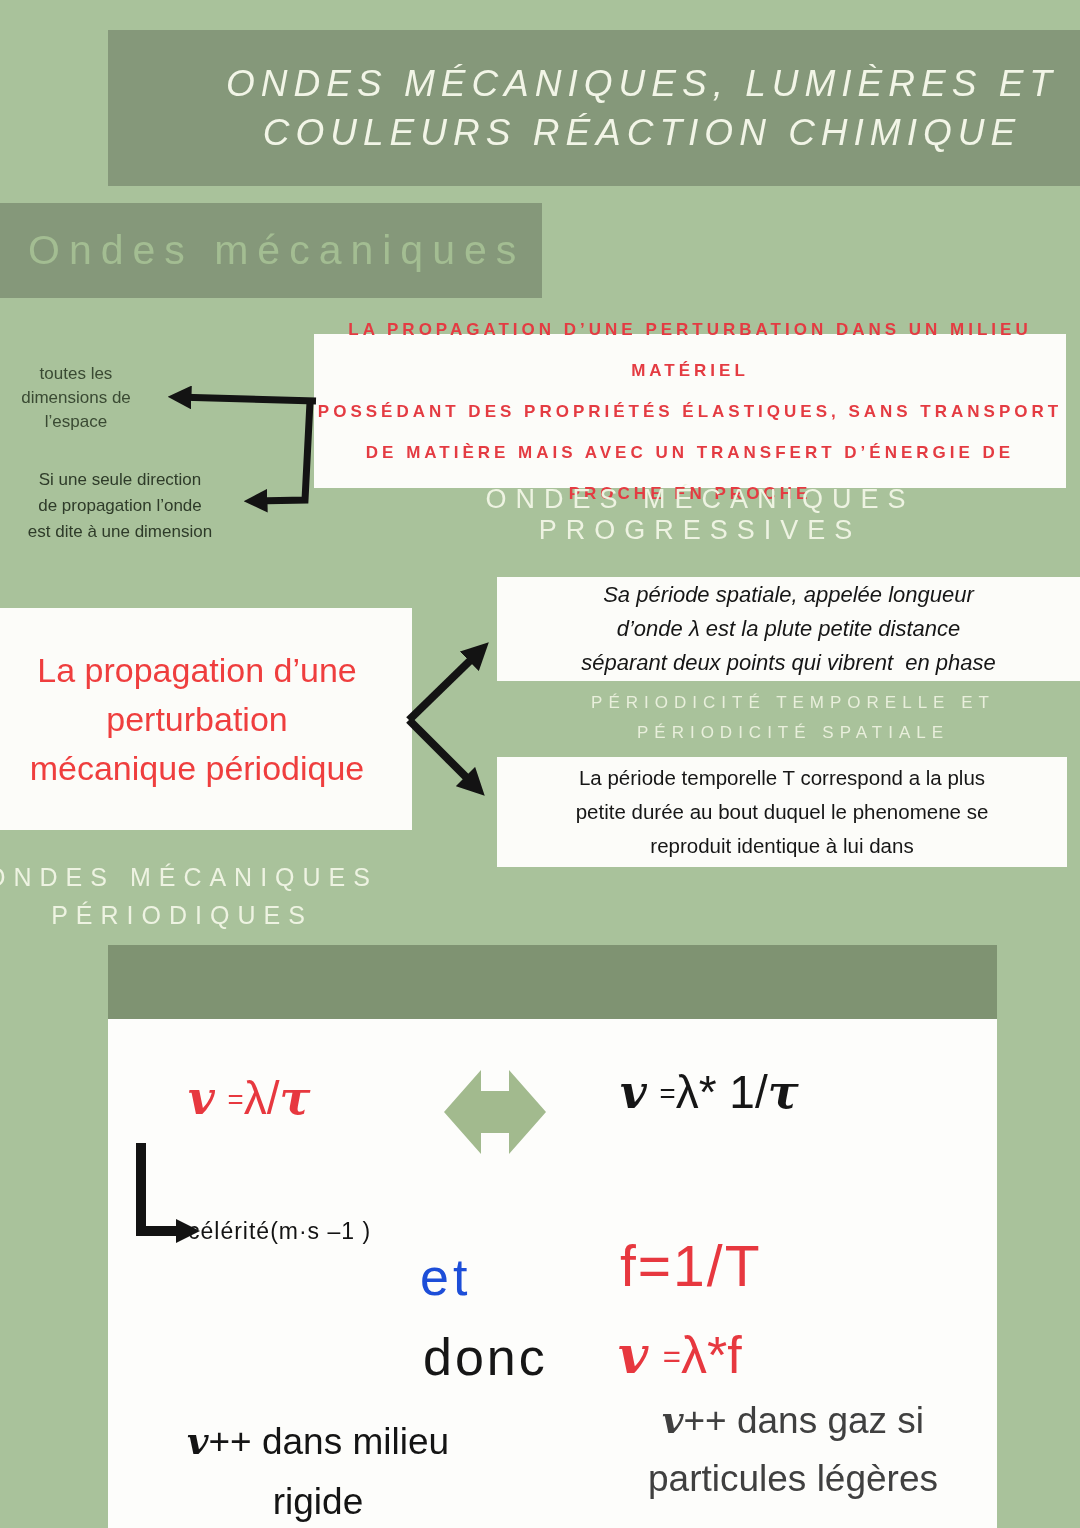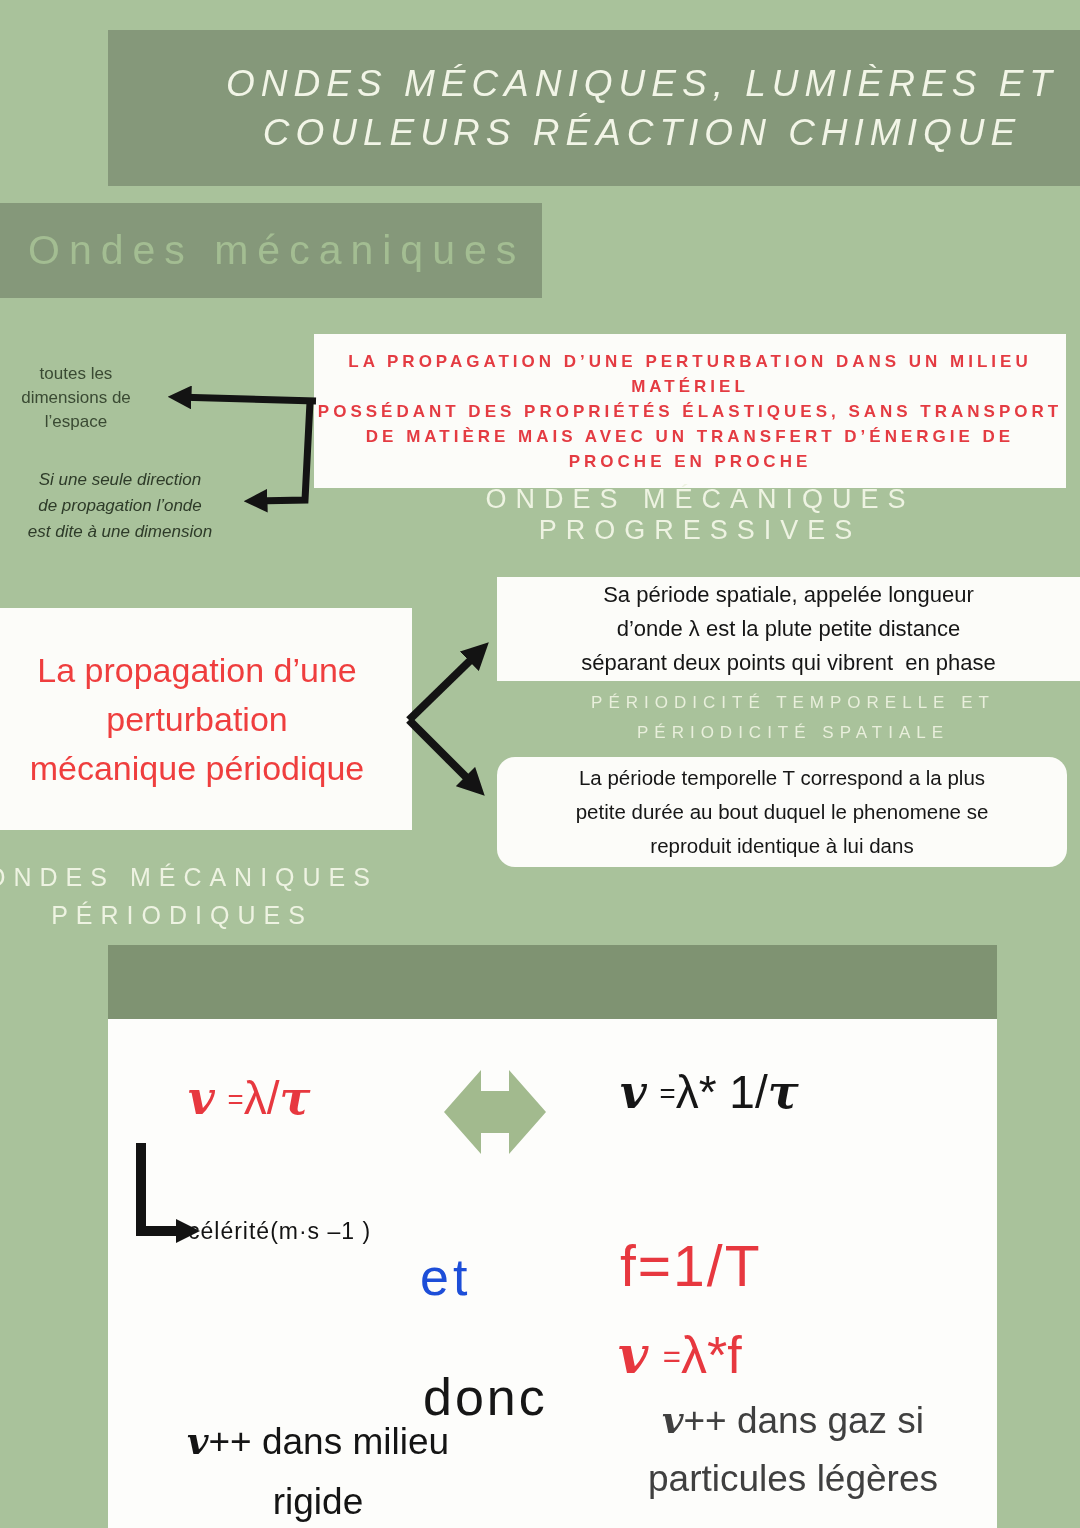--- a/index.html
+++ b/index.html
@@ -15,7 +15,7 @@
   .section-box{left:0;top:203px;width:542px;height:95px;display:flex;align-items:center;}
   .section-title{color:#a3bd92;font-size:41px;letter-spacing:9px;padding-left:28px;}
 
-  .def-box{left:314px;top:334px;width:752px;height:154px;display:flex;flex-direction:column;justify-content:center;text-align:center;}
+  .def-box{left:314px;top:334px;width:752px;height:154px;display:flex;flex-direction:column;justify-content:center;text-align:center;gap:16px;}
   .def-line{color:#e43b42;font-size:17px;font-weight:700;letter-spacing:4px;line-height:25px;white-space:nowrap;}
 
   .progressives{left:320px;top:484px;width:760px;text-align:center;color:#eef3e2;font-size:27px;letter-spacing:9px;}

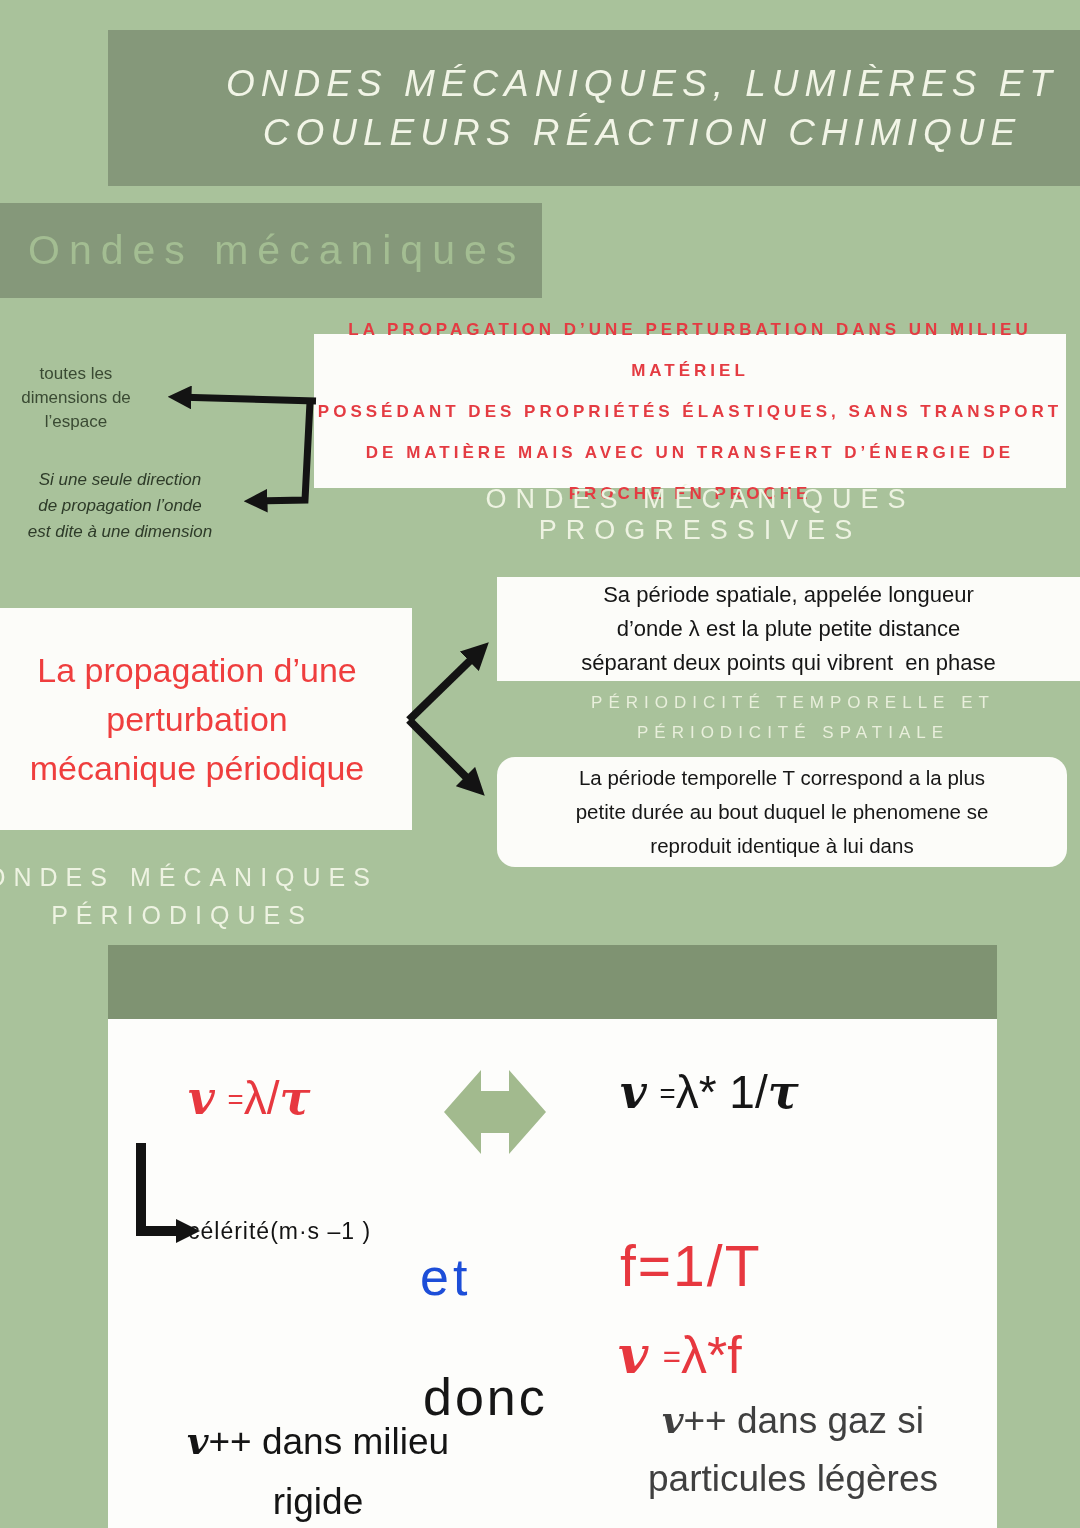--- a/index.html
+++ b/index.html
@@ -21,7 +21,7 @@
   .progressives{left:320px;top:484px;width:760px;text-align:center;color:#eef3e2;font-size:27px;letter-spacing:9px;}
 
   .ann1{left:0;top:362px;width:152px;text-align:center;color:#3a4a33;font-size:17px;line-height:24px;}
-  .ann2{left:0;top:467px;width:240px;text-align:center;color:#2e3b29;font-size:17px;line-height:26px;font-style:italic;}
+  .ann2{left:0;top:467px;width:240px;text-align:center;color:#2e3b29;font-size:17px;line-height:26px;}
 
   .periodic-box{left:-18px;top:608px;width:430px;height:222px;display:flex;flex-direction:column;justify-content:center;text-align:center;}
   .periodic-line{color:#ef3e3e;font-size:34px;line-height:49px;white-space:nowrap;}

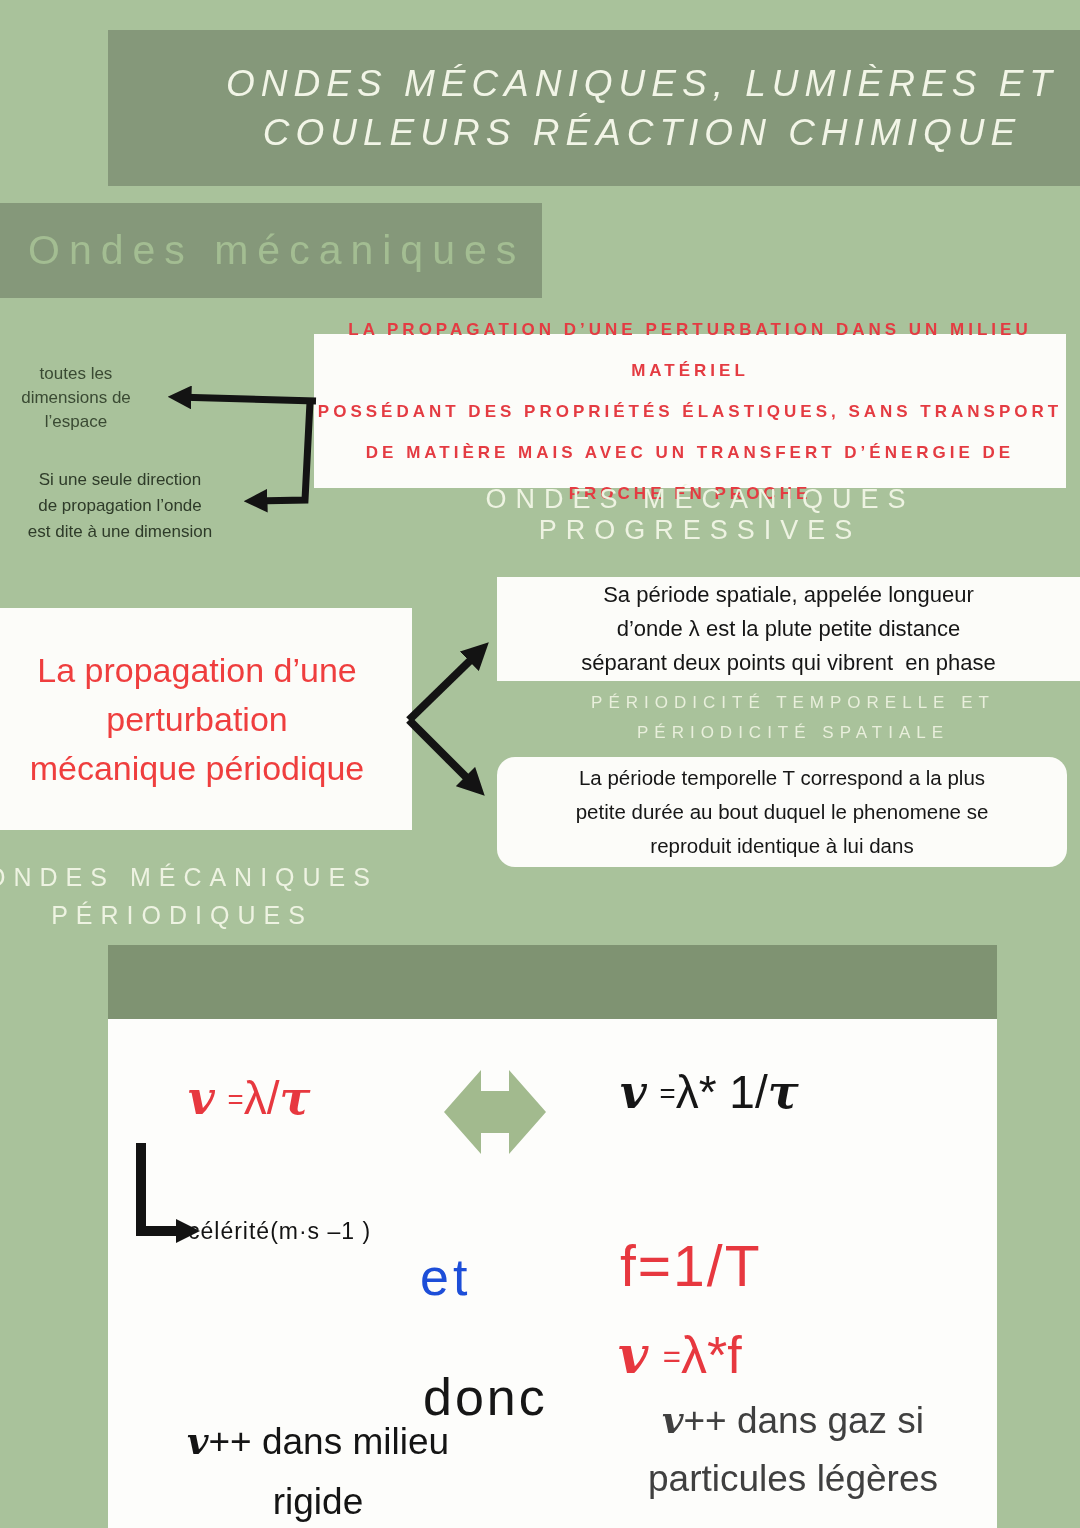--- a/index.html
+++ b/index.html
@@ -27,7 +27,7 @@
   .periodic-line{color:#ef3e3e;font-size:34px;line-height:49px;white-space:nowrap;}
 
   .spatial-box{left:497px;top:577px;width:583px;height:104px;display:flex;flex-direction:column;justify-content:center;text-align:center;}
-  .spatial-line{color:#161616;font-size:22px;line-height:34px;white-space:pre;}
+  .spatial-line{color:#161616;font-size:22px;line-height:34px;white-space:pre;font-style:italic;}
 
   .periodicite{left:540px;top:688px;width:506px;text-align:center;color:#e9efdc;font-size:17px;letter-spacing:6px;line-height:30px;}
 

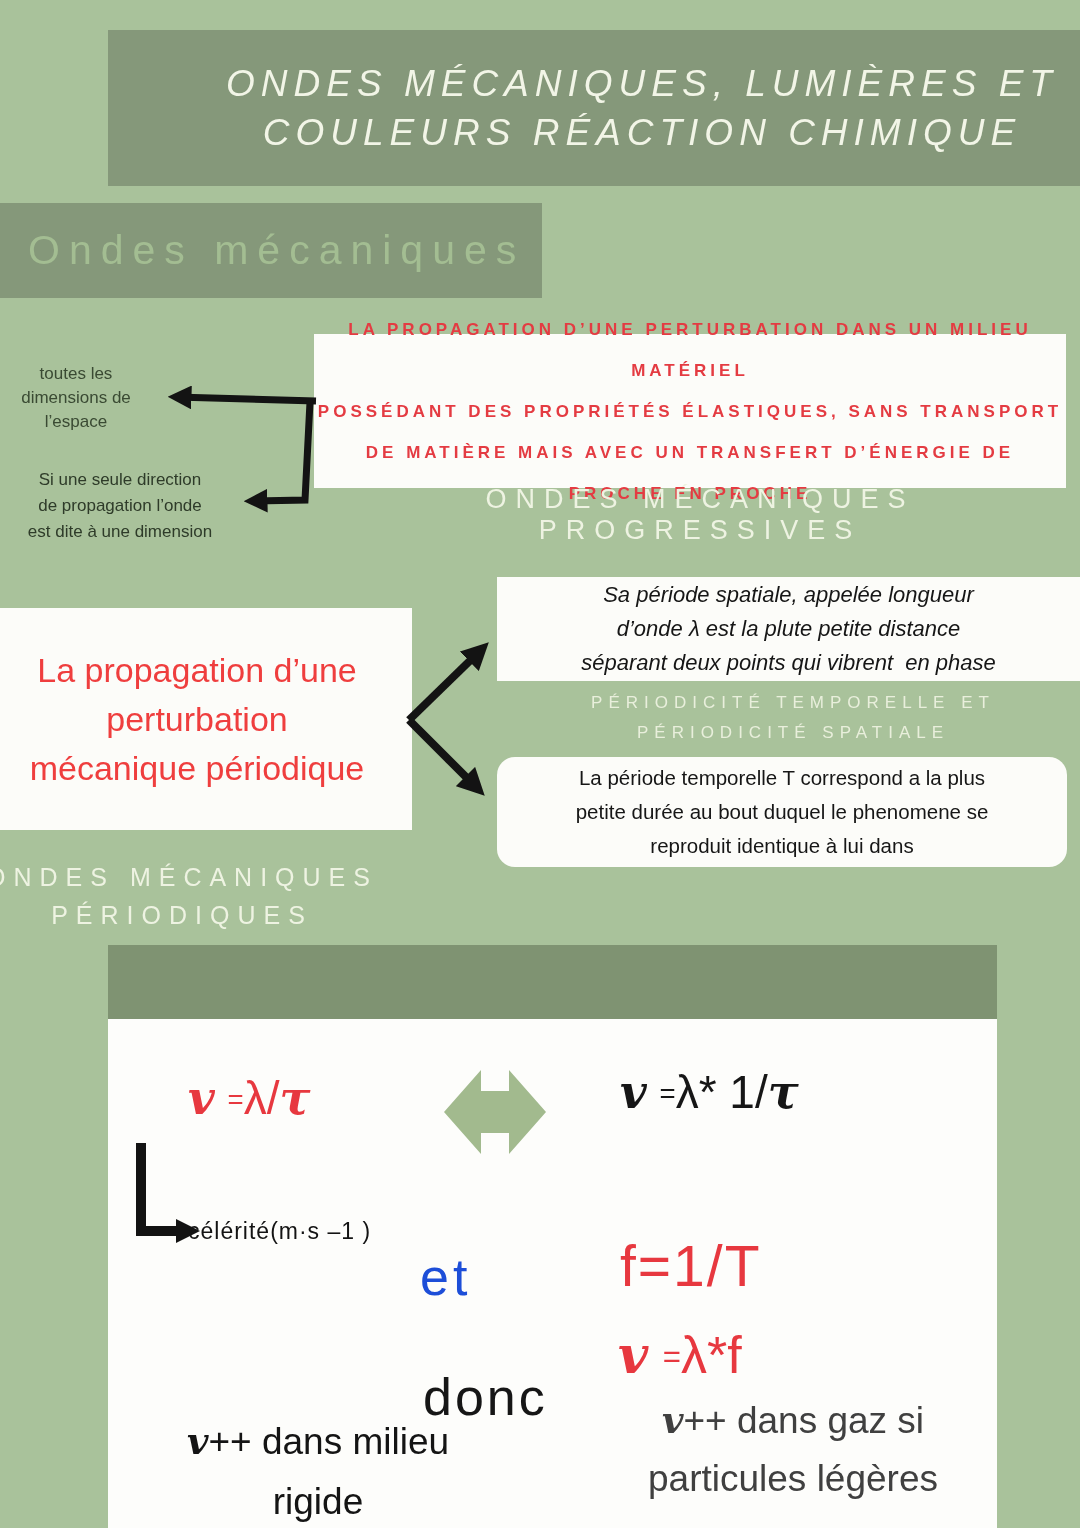--- a/index.html
+++ b/index.html
@@ -31,7 +31,7 @@
 
   .periodicite{left:540px;top:688px;width:506px;text-align:center;color:#e9efdc;font-size:17px;letter-spacing:6px;line-height:30px;}
 
-  .temporal-box{left:497px;top:757px;width:570px;height:110px;display:flex;flex-direction:column;justify-content:center;text-align:center;border-radius:18px;}
+  .temporal-box{left:497px;top:757px;width:570px;height:110px;display:flex;flex-direction:column;justify-content:center;text-align:center;}
   .temporal-line{color:#161616;font-size:20.5px;line-height:34px;white-space:nowrap;}
 
   .periodiques{left:-14px;top:858px;width:392px;text-align:center;color:#eef3e2;font-size:25px;letter-spacing:8px;line-height:38px;}

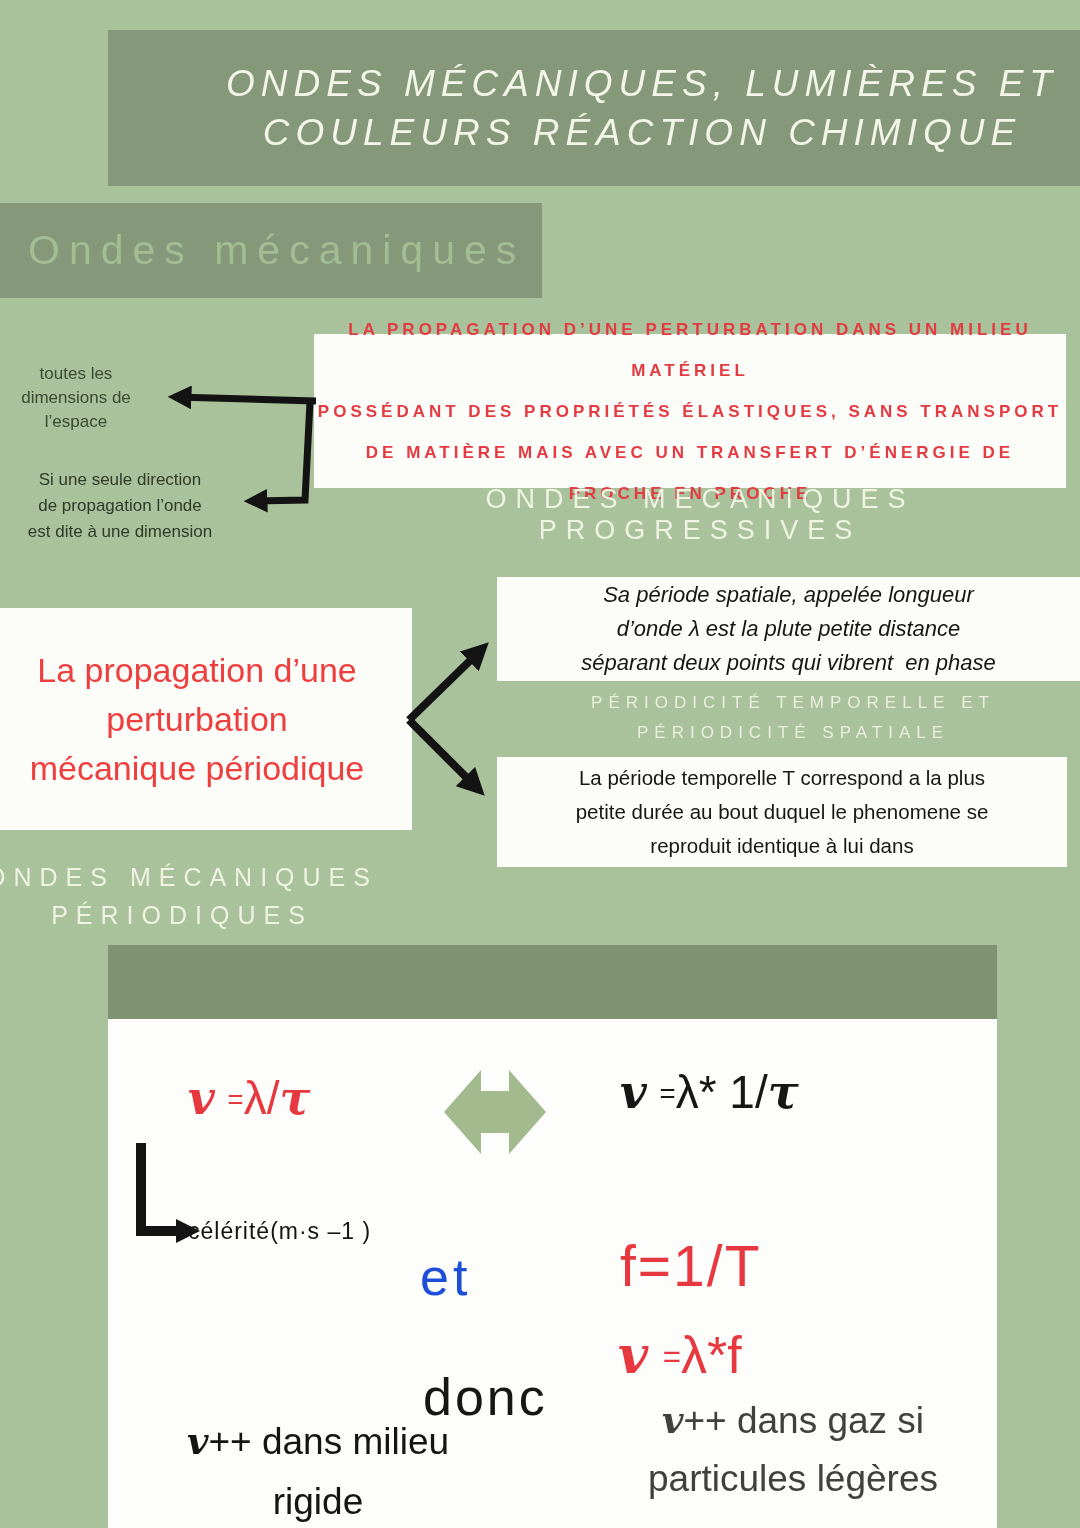--- a/index.html
+++ b/index.html
@@ -46,7 +46,7 @@
   .celerite{left:80px;top:199px;font-size:23px;color:#131313;letter-spacing:1px;}
   .f-et{left:312px;top:228px;font-size:52px;color:#1d4ed8;letter-spacing:4px;}
   .f-freq{left:512px;top:214px;font-size:57px;color:#e7383f;letter-spacing:2px;}
-  .f-donc{left:315px;top:308px;font-size:52px;color:#161616;letter-spacing:3px;margin-top:40px;}
+  .f-donc{left:315px;top:308px;font-size:52px;color:#161616;letter-spacing:3px;}
   .f-donc-formula{left:510px;top:305px;font-size:52px;color:#e7383f;}
   .note-left{left:20px;top:392px;width:380px;text-align:center;font-size:37px;line-height:60px;color:#141414;}
   .note-right{left:470px;top:372px;width:430px;text-align:center;font-size:37px;line-height:58px;color:#404040;}

